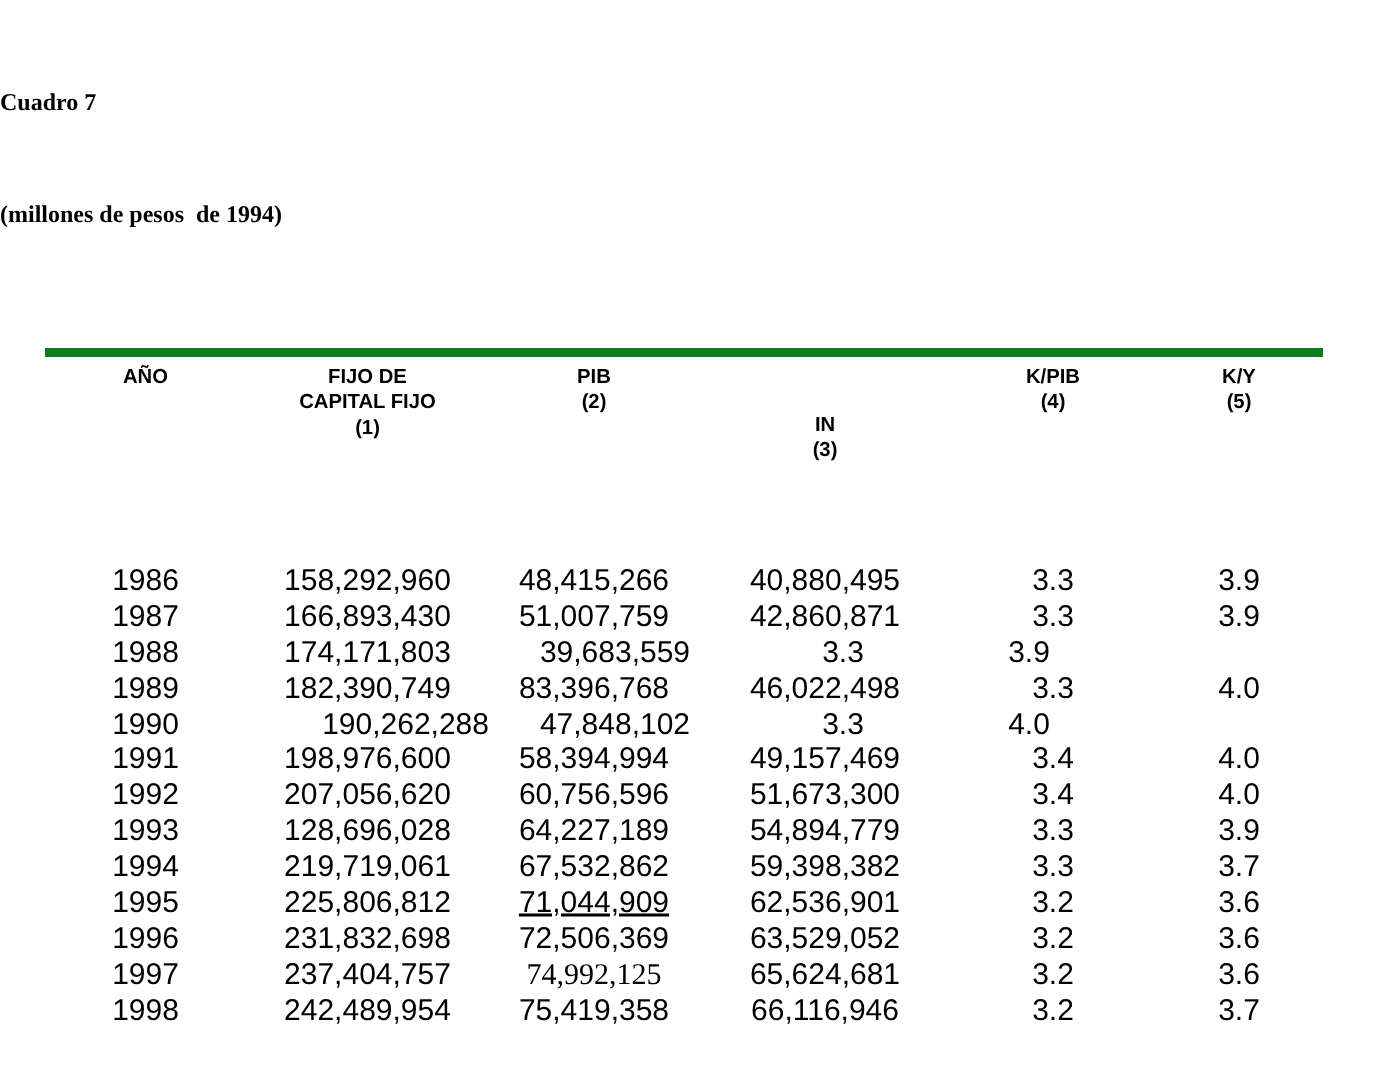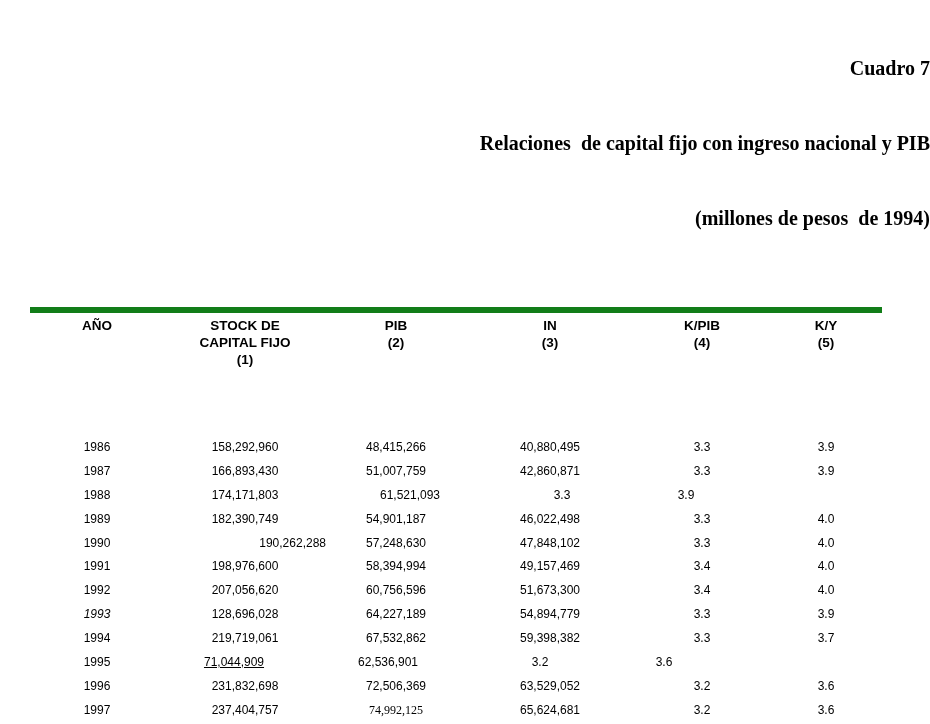--- a/index.html
+++ b/index.html
@@ -17,10 +17,10 @@
   }
   .title-block {
     padding-top: 6px;
-    text-align: right;
+    text-align: left;
     font-family: "Liberation Serif", serif;
     font-weight: bold;
-    font-size: 20px;
+    font-size: 16px;
     line-height: 25px;
     white-space: pre; 
   }

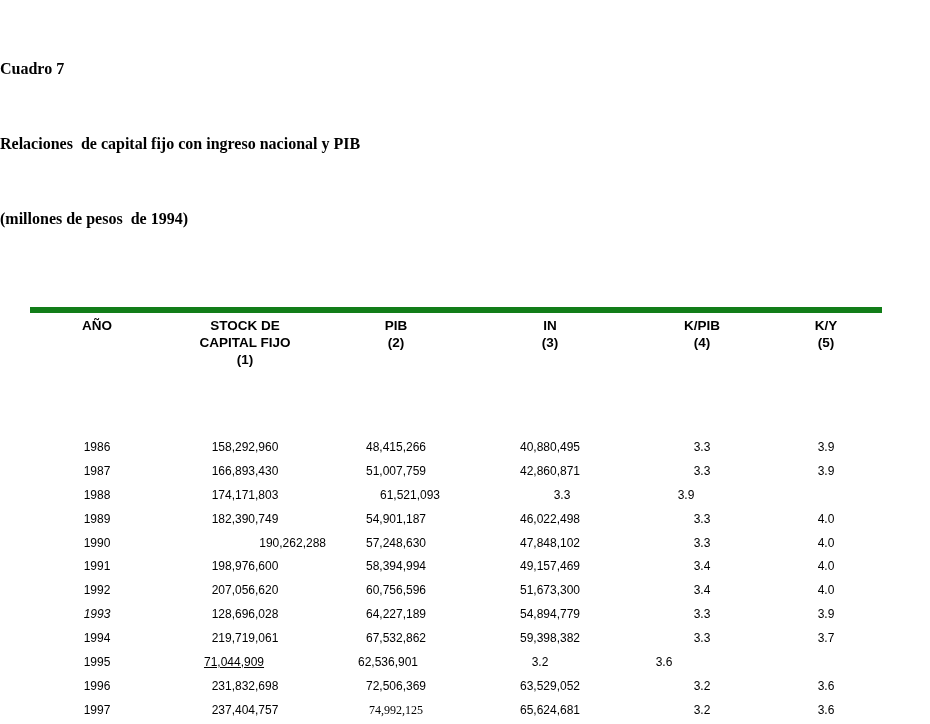--- a/index.html
+++ b/index.html
@@ -62,7 +62,6 @@
 
   <div class="title-block">
     <div>Cuadro 7</div>
-    <div>Relaciones  de capital fijo con ingreso nacional y PIB</div>
     <div>(millones de pesos  de 1994)</div>
   </div>
 

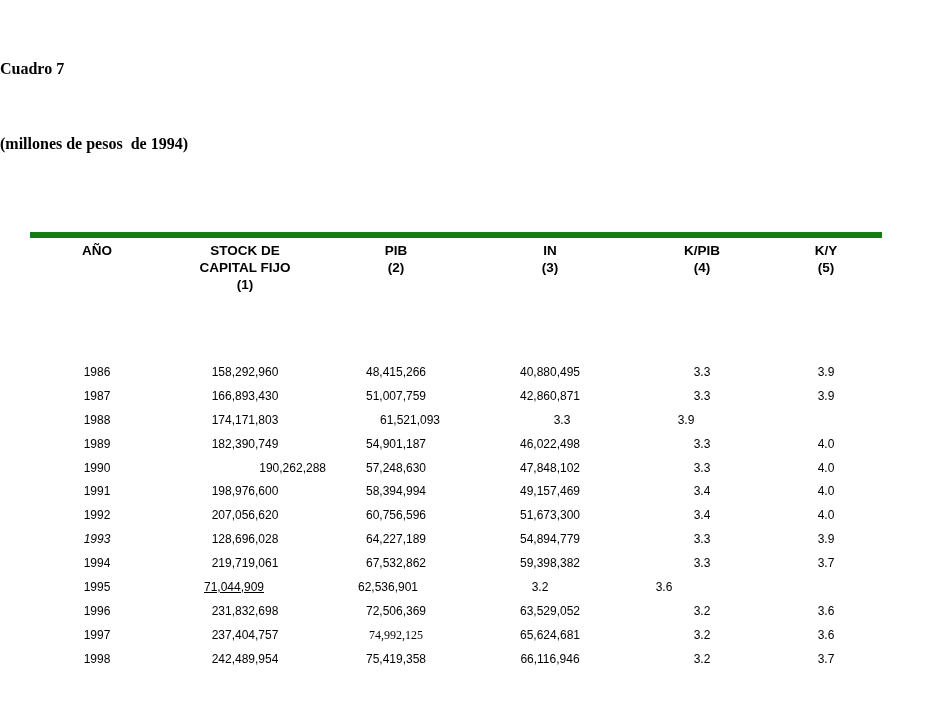--- a/index.html
+++ b/index.html
@@ -72,7 +72,7 @@
           <div>AÑO</div>
         </div>
         <div class="hcell" style="width: 162px;">
-          <div>STOCK DE</div>
+          <div>FIJO DE</div>
           <div>CAPITAL FIJO</div>
           <div>(1)</div>
         </div>

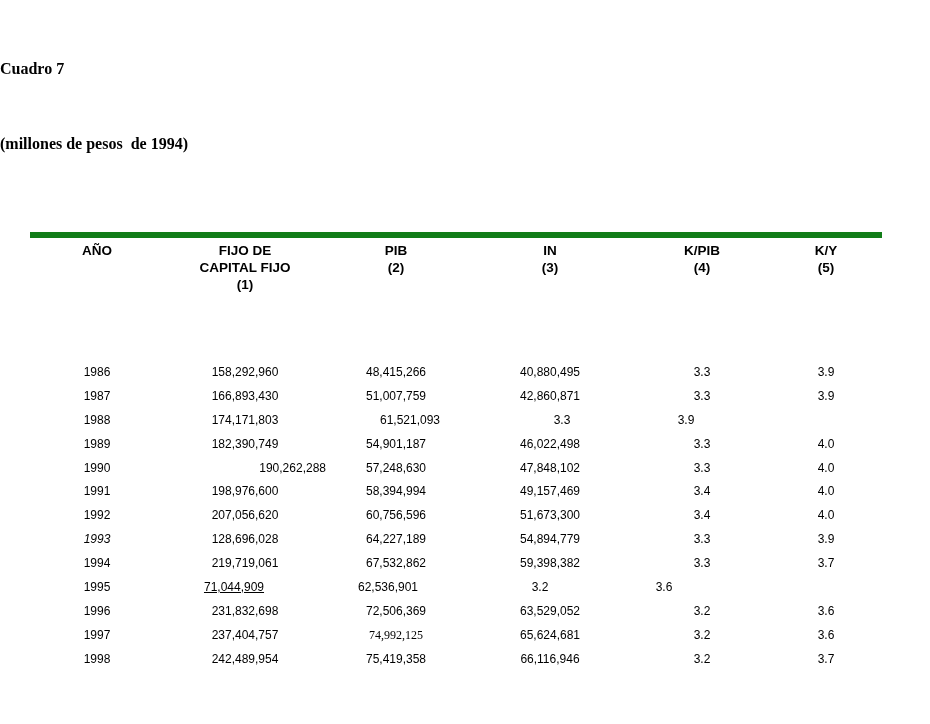--- a/index.html
+++ b/index.html
@@ -80,7 +80,7 @@
           <div>PIB</div>
           <div>(2)</div>
         </div>
-        <div class="hcell" style="width: 168px;">
+        <div class="hcell" style="width: 168px; margin-top: 32px;">
           <div>IN</div>
           <div>(3)</div>
         </div>

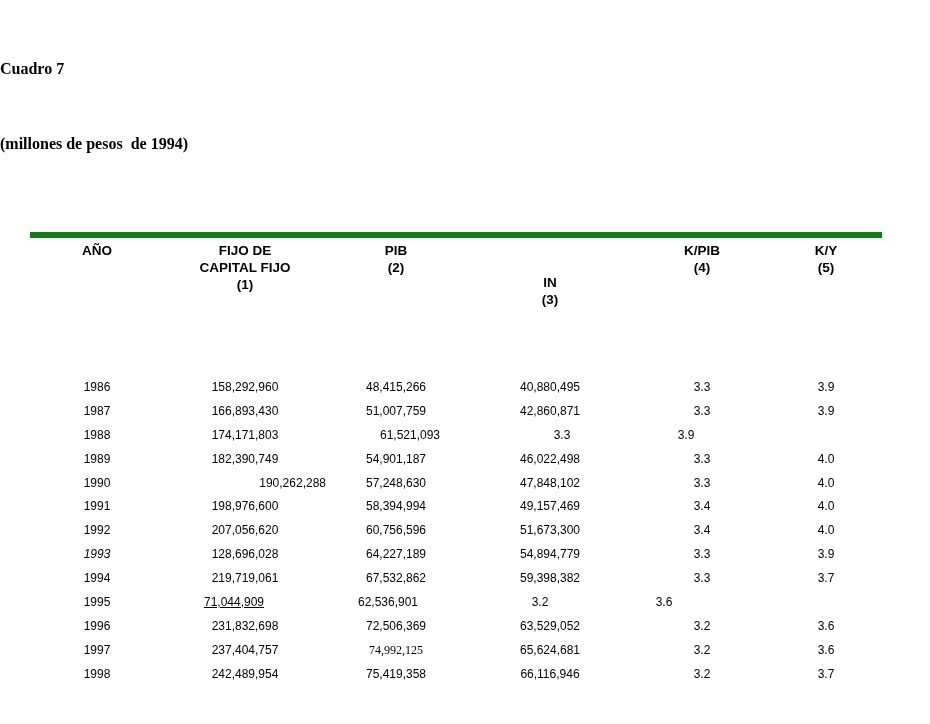--- a/index.html
+++ b/index.html
@@ -47,7 +47,7 @@
     display: flex;
     height: 23.9px;
     line-height: 23.9px;
-    font-size: 12px;
+    font-size: 20px;
     text-align: center;
   }
   .tcell {

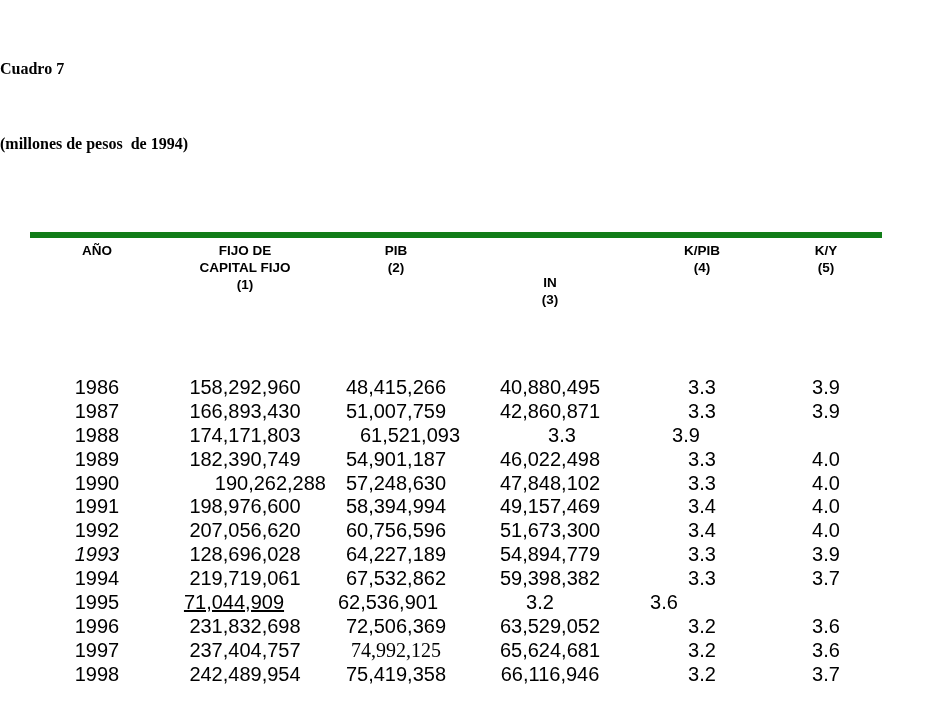--- a/index.html
+++ b/index.html
@@ -114,7 +114,7 @@
         <div class="trow">
           <div class="tcell" style="width: 134px;">1988</div>
           <div class="tcell" style="width: 162px;">174,171,803</div>
-          <div class="tcell" style="width: 168px;">61,521,093</div>
+          <div class="tcell" style="width: 168px;">39,683,559</div>
           <div class="tcell" style="width: 136px;">3.3</div>
           <div class="tcell" style="width: 112px;">3.9</div>
         </div>

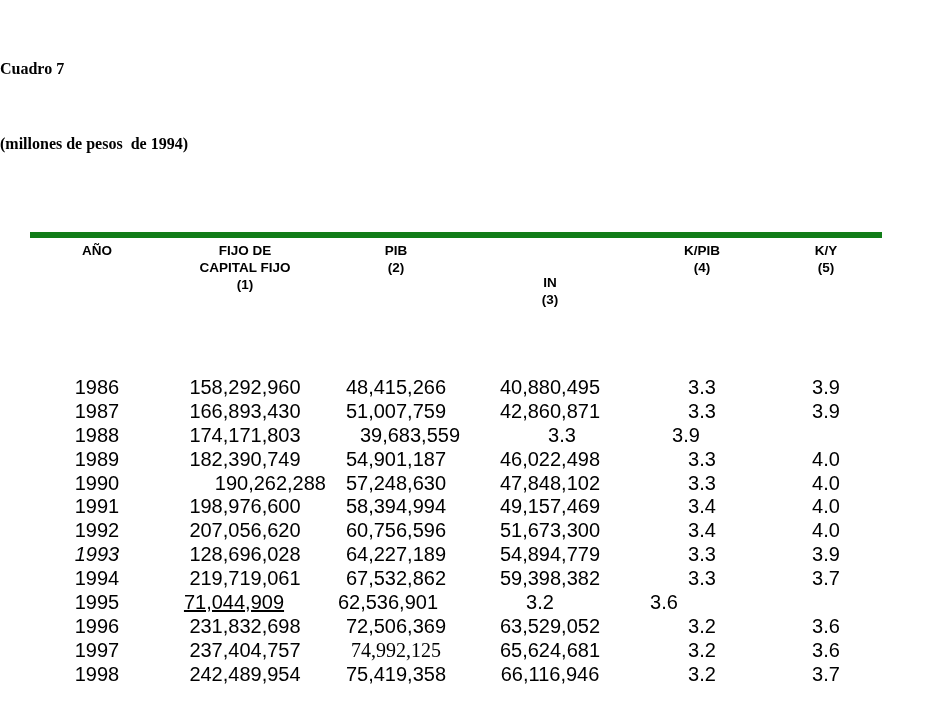--- a/index.html
+++ b/index.html
@@ -121,7 +121,7 @@
         <div class="trow">
           <div class="tcell" style="width: 134px;">1989</div>
           <div class="tcell" style="width: 162px;">182,390,749</div>
-          <div class="tcell" style="width: 140px;">54,901,187</div>
+          <div class="tcell" style="width: 140px;">83,396,768</div>
           <div class="tcell" style="width: 168px;">46,022,498</div>
           <div class="tcell" style="width: 136px;">3.3</div>
           <div class="tcell" style="width: 112px;">4.0</div>

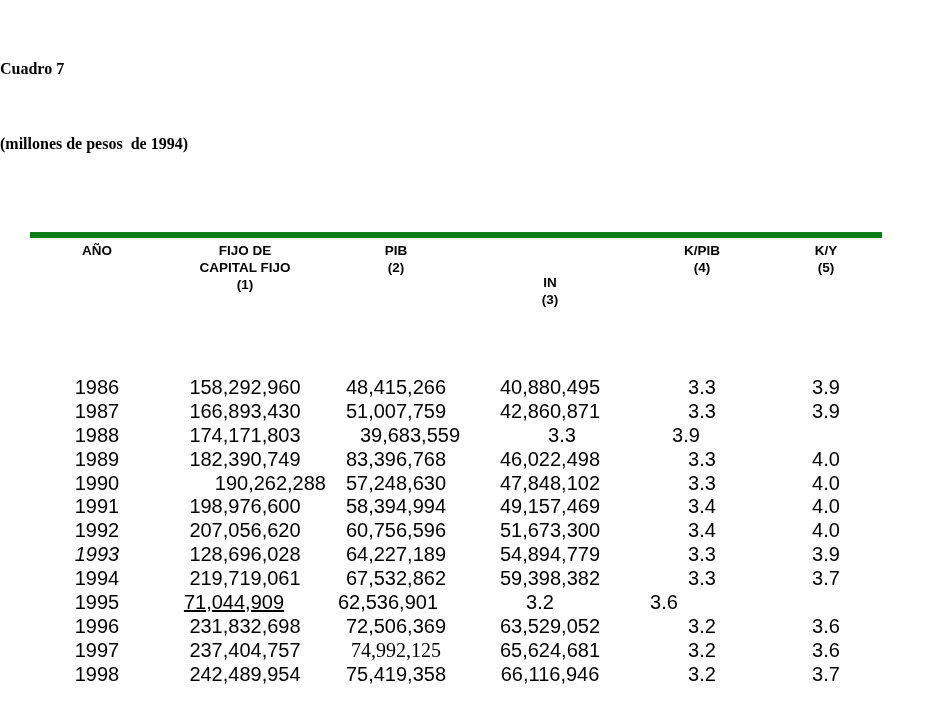--- a/index.html
+++ b/index.html
@@ -129,7 +129,6 @@
         <div class="trow">
           <div class="tcell" style="width: 134px;">1990</div>
           <div class="tcell" style="width: 162px; text-align: right;">190,262,288</div>
-          <div class="tcell" style="width: 140px;">57,248,630</div>
           <div class="tcell" style="width: 168px;">47,848,102</div>
           <div class="tcell" style="width: 136px;">3.3</div>
           <div class="tcell" style="width: 112px;">4.0</div>

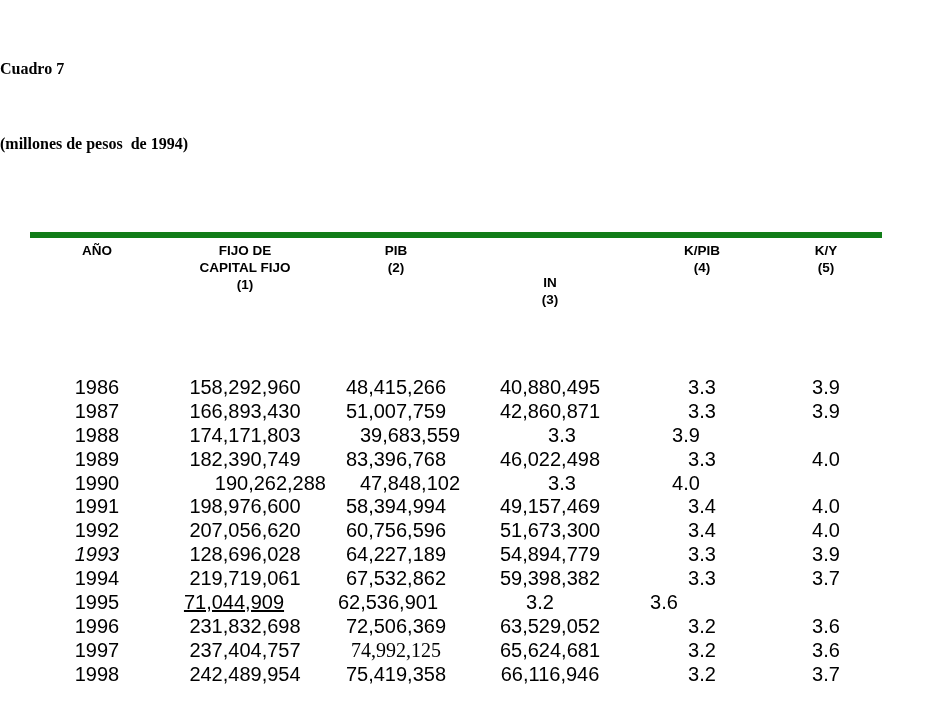--- a/index.html
+++ b/index.html
@@ -150,7 +150,7 @@
           <div class="tcell" style="width: 112px;">4.0</div>
         </div>
         <div class="trow">
-          <div class="tcell" style="width: 134px; font-style: italic;">1993</div>
+          <div class="tcell" style="width: 134px;">1993</div>
           <div class="tcell" style="width: 162px;">128,696,028</div>
           <div class="tcell" style="width: 140px;">64,227,189</div>
           <div class="tcell" style="width: 168px;">54,894,779</div>

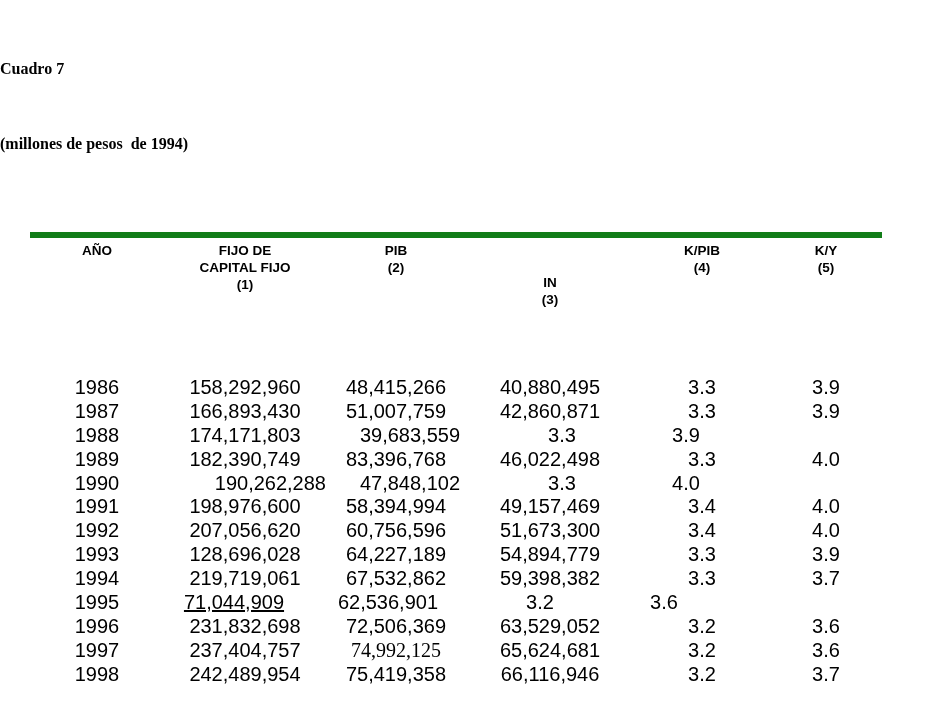--- a/index.html
+++ b/index.html
@@ -167,6 +167,7 @@
         </div>
         <div class="trow">
           <div class="tcell" style="width: 134px;">1995</div>
+          <div class="tcell" style="width: 162px;">225,806,812</div>
           <div class="tcell" style="width: 140px; text-decoration: underline;">71,044,909</div>
           <div class="tcell" style="width: 168px;">62,536,901</div>
           <div class="tcell" style="width: 136px;">3.2</div>

